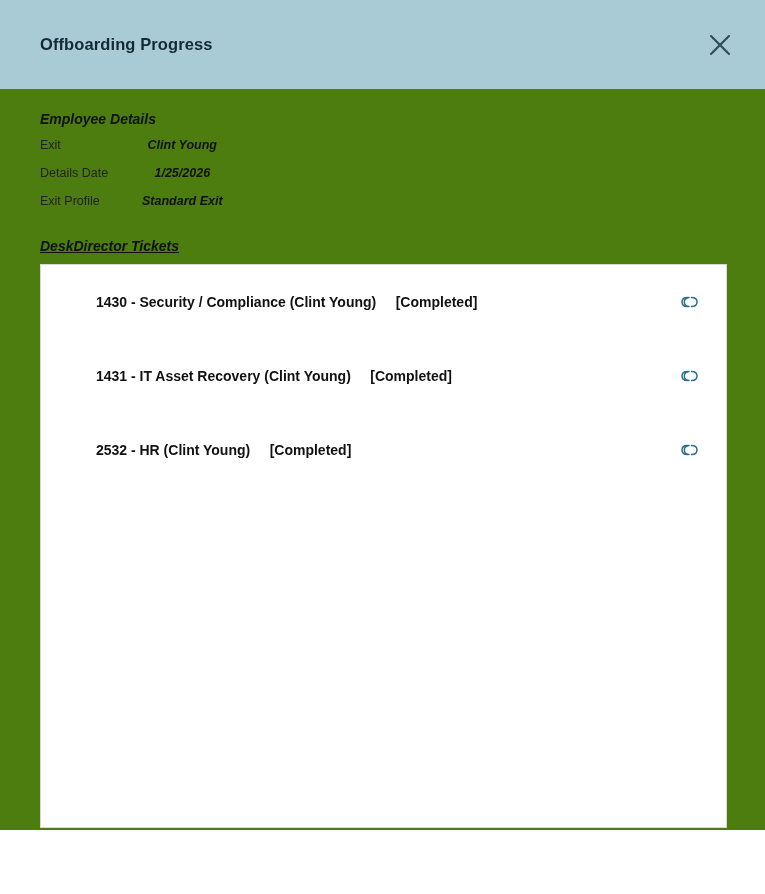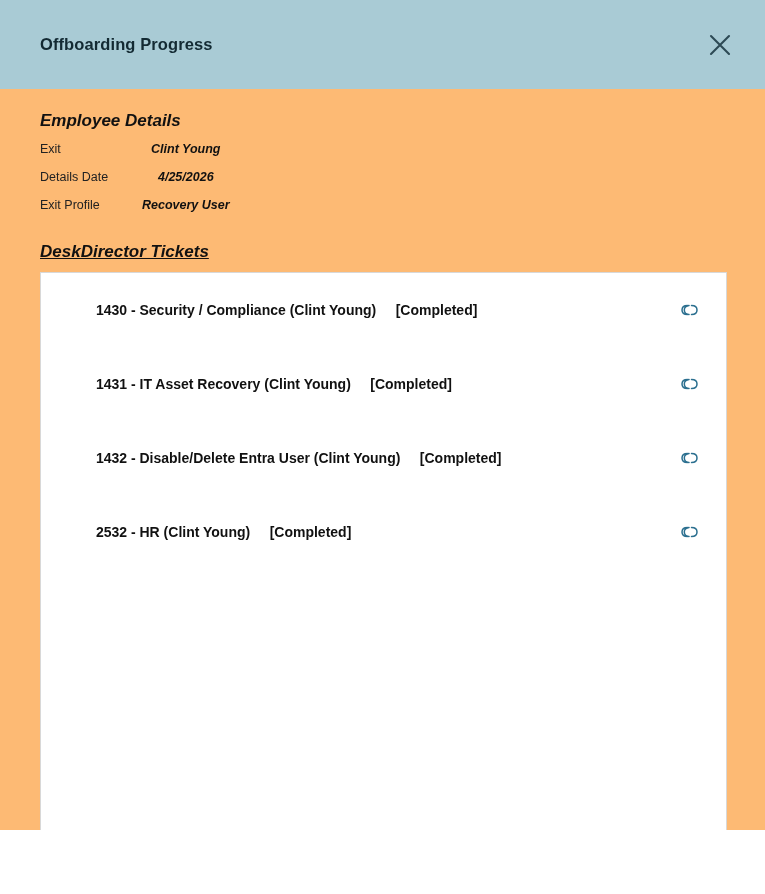--- a/index.html
+++ b/index.html
@@ -18,7 +18,7 @@
   .dialog {
     width: 765px;
     height: 830px;
-    background: #fdba74;
+    background: #4d7c0f;
     display: flex;
     flex-direction: column;
     position: relative;

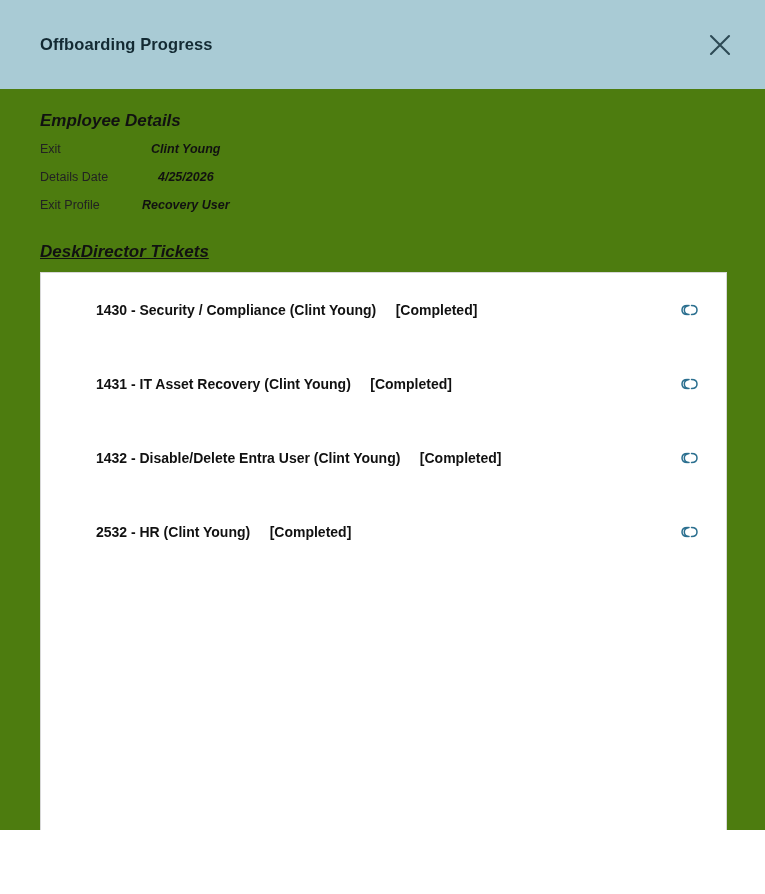--- a/index.html
+++ b/index.html
@@ -64,7 +64,7 @@
   }
 
   .section-title {
-    font-size: 17px;
+    font-size: 14px;
     font-weight: bold;
     font-style: italic;
     color: #111111;

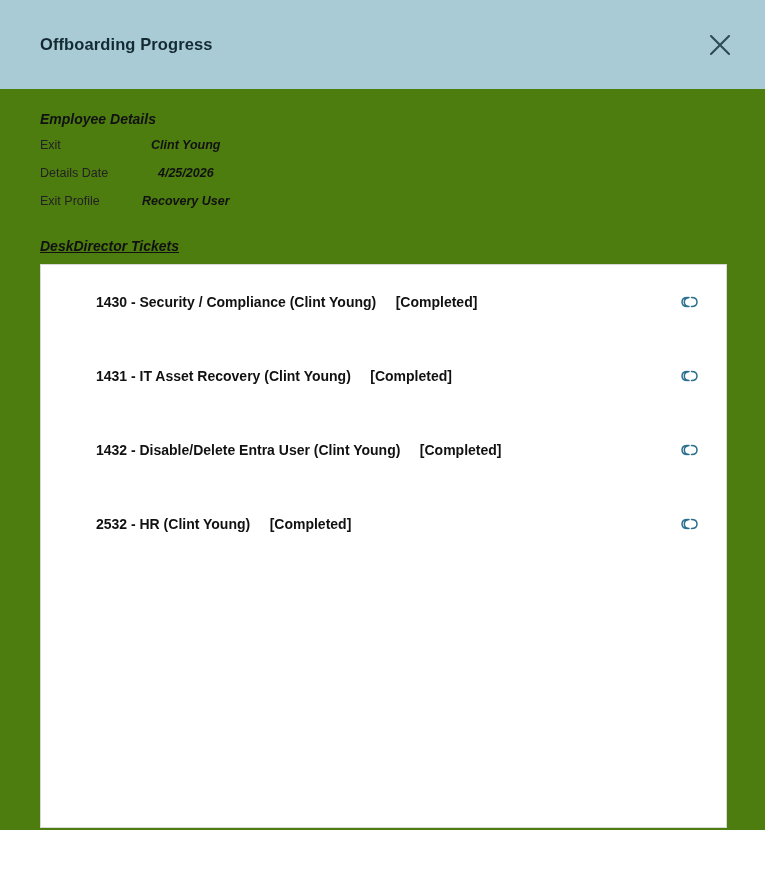--- a/index.html
+++ b/index.html
@@ -164,7 +164,7 @@
         </tr>
         <tr>
           <td class="details-label">Details Date</td>
-          <td class="details-value">4/25/2026</td>
+          <td class="details-value">1/25/2026</td>
         </tr>
         <tr>
           <td class="details-label">Exit Profile</td>

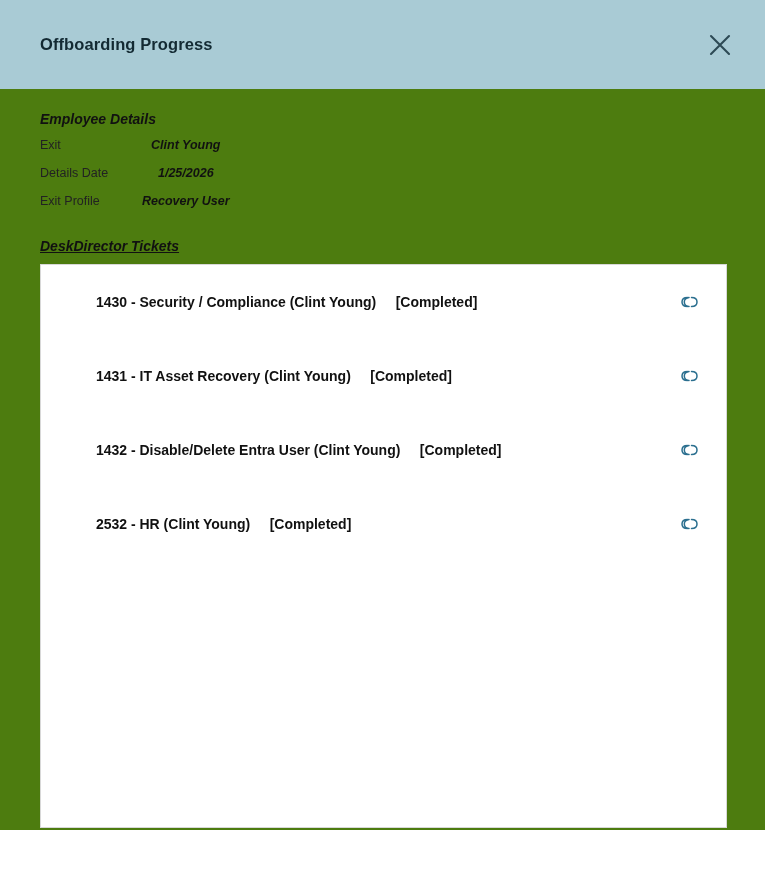--- a/index.html
+++ b/index.html
@@ -168,7 +168,7 @@
         </tr>
         <tr>
           <td class="details-label">Exit Profile</td>
-          <td class="details-value">Recovery User</td>
+          <td class="details-value">Standard Exit</td>
         </tr>
       </tbody>
     </table>

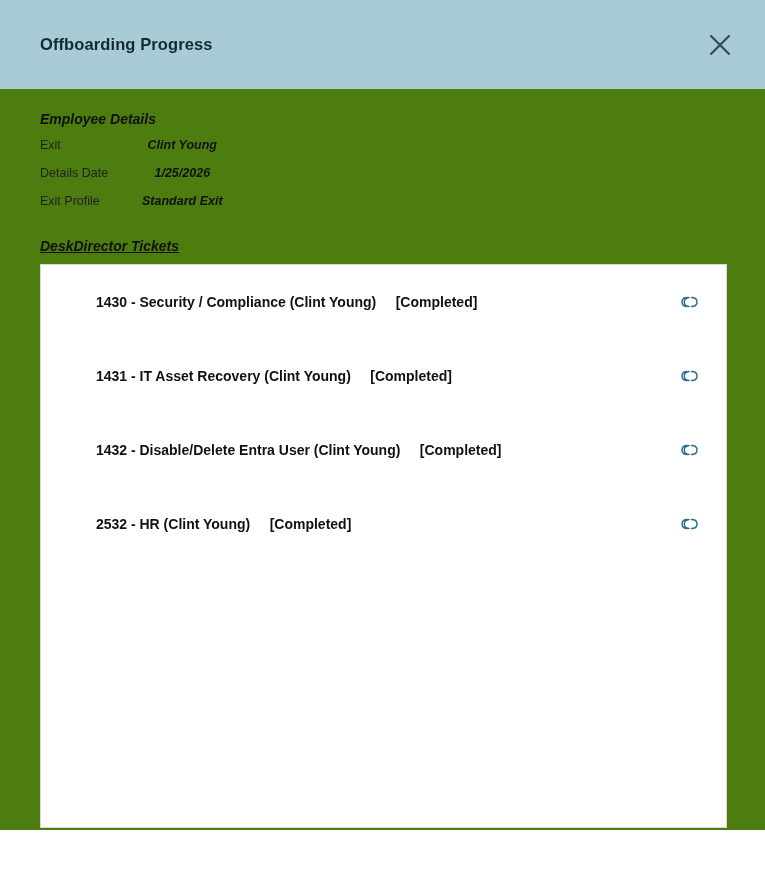--- a/index.html
+++ b/index.html
@@ -203,9 +203,10 @@
         </span>
       </div>
 
+
       <div class="ticket-row">
         <span class="ticket-text">
-          <span>1432 - Disable/Delete Entra User (Clint Young)</span><span>&nbsp;&nbsp;&nbsp;&nbsp;&nbsp;</span><span class="ticket-status">[Completed]</span>
+          <span>2532 - HR (Clint Young)</span><span>&nbsp;&nbsp;&nbsp;&nbsp;&nbsp;</span><span class="ticket-status">[Completed]</span>
         </span>
         <span class="ticket-link">
           <svg width="24" height="20" viewBox="0 0 24 20" fill="none" xmlns="http://www.w3.org/2000/svg">
@@ -216,19 +217,6 @@
         </span>
       </div>
 
-      <div class="ticket-row">
-        <span class="ticket-text">
-          <span>2532 - HR (Clint Young)</span><span>&nbsp;&nbsp;&nbsp;&nbsp;&nbsp;</span><span class="ticket-status">[Completed]</span>
-        </span>
-        <span class="ticket-link">
-          <svg width="24" height="20" viewBox="0 0 24 20" fill="none" xmlns="http://www.w3.org/2000/svg">
-            <path d="M9.5 5.5 C6 5.5 4 7.3 4 10 C4 12.7 6 14.5 9.5 14.5" stroke="currentColor" stroke-width="1.5" stroke-linecap="round"></path>
-            <path d="M13.5 5.5 C17 5.5 19 7.3 19 10 C19 12.7 17 14.5 13.5 14.5" stroke="currentColor" stroke-width="1.5" stroke-linecap="round"></path>
-            <path d="M11 5.5 C7.8 5.8 6.3 7.6 6.3 10 C6.3 12.4 7.8 14.2 11 14.5" stroke="currentColor" stroke-width="1.5" stroke-linecap="round"></path>
-          </svg>
-        </span>
-      </div>
-
     </div>
 
   </div>

